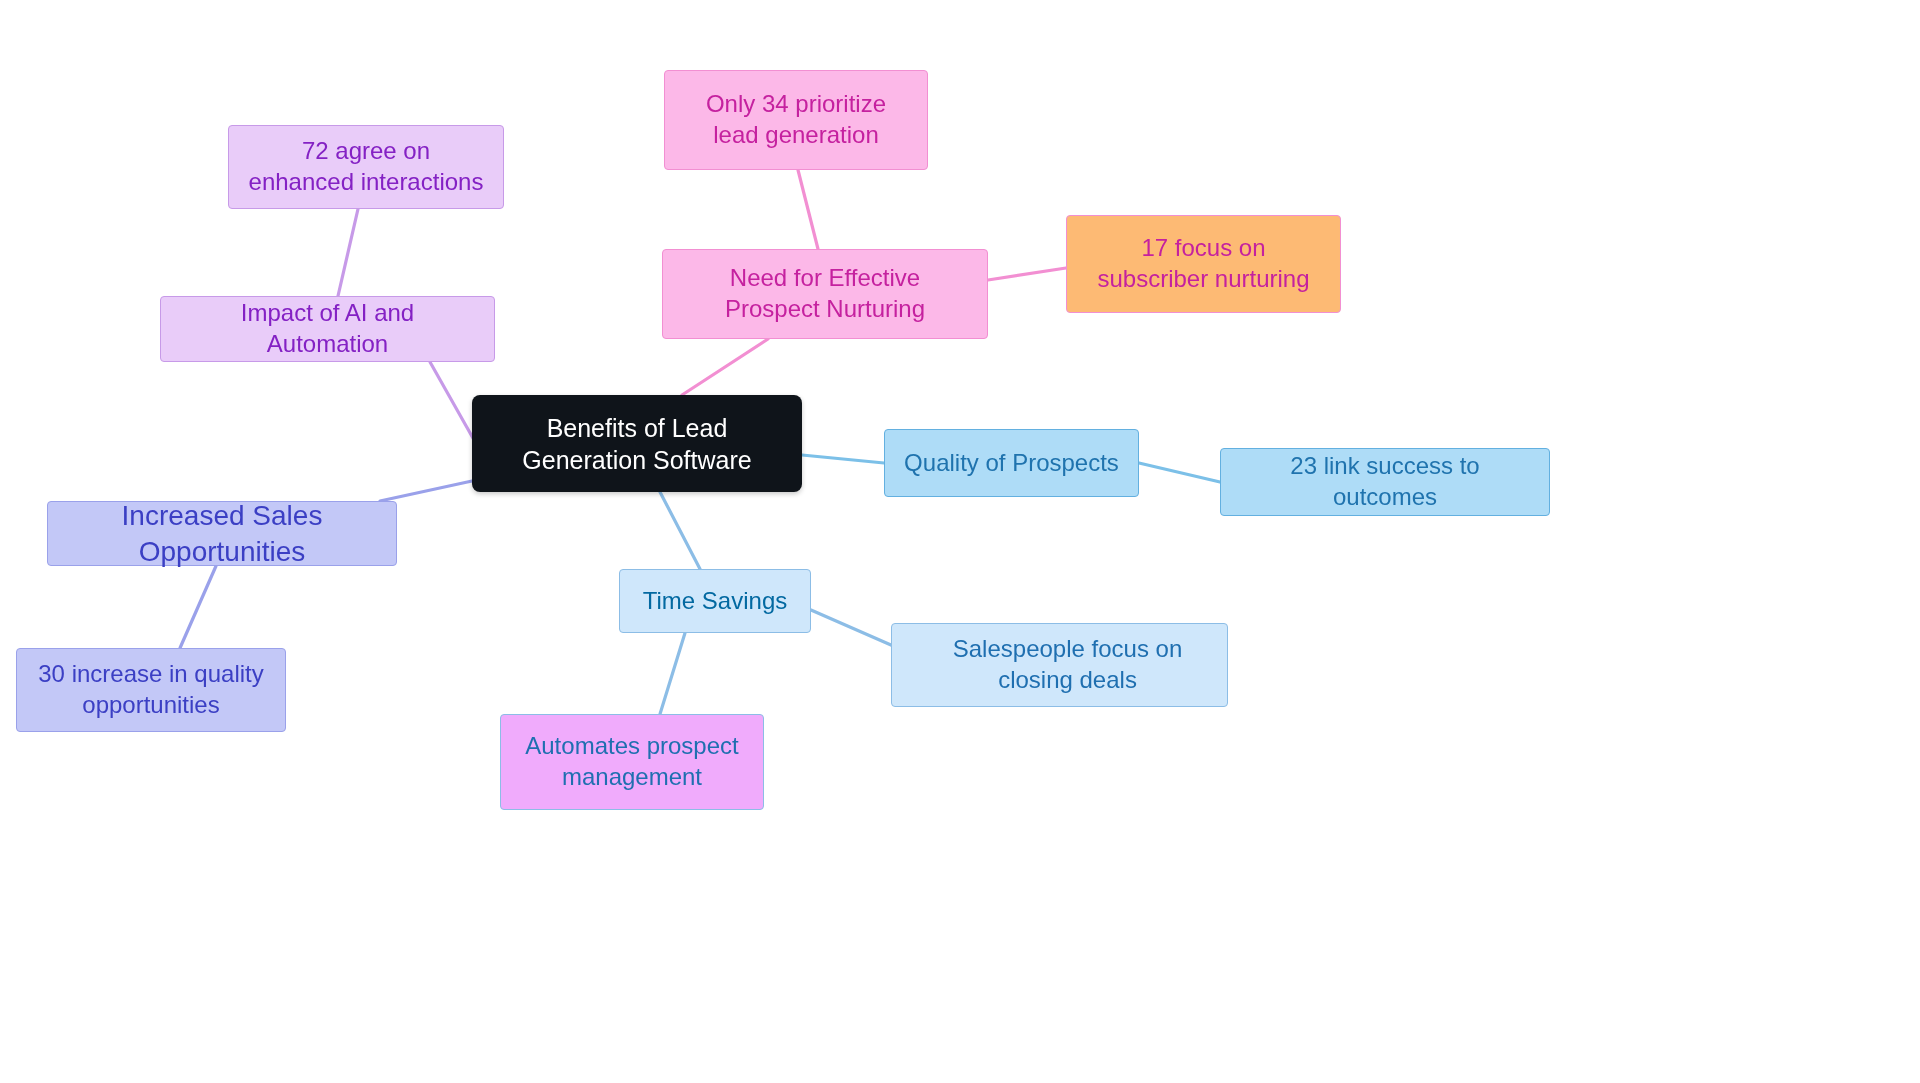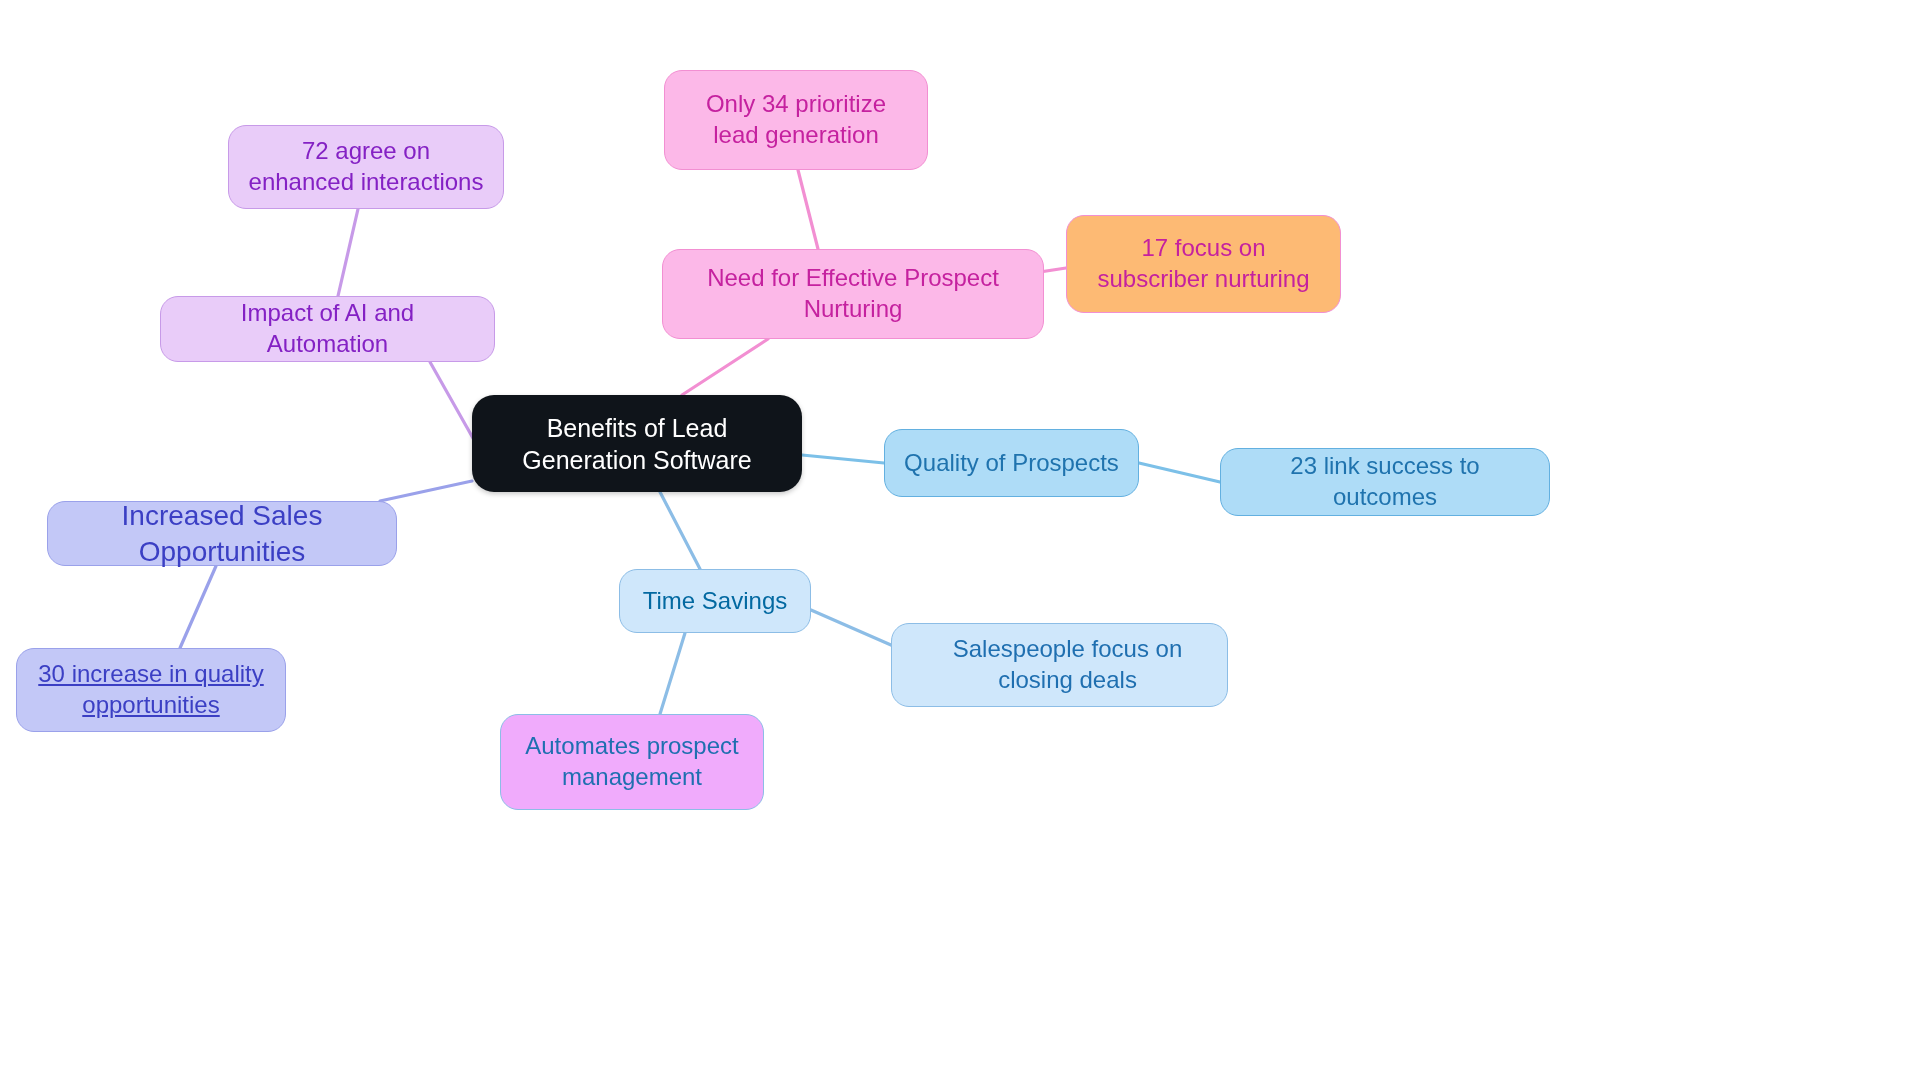--- a/index.html
+++ b/index.html
@@ -35,7 +35,7 @@
     align-items: center;
     justify-content: center;
     text-align: center;
-    border-radius: 18px;
+    border-radius: 4px;
     border-style: solid;
     border-width: 1.5px;
     line-height: 1.28;

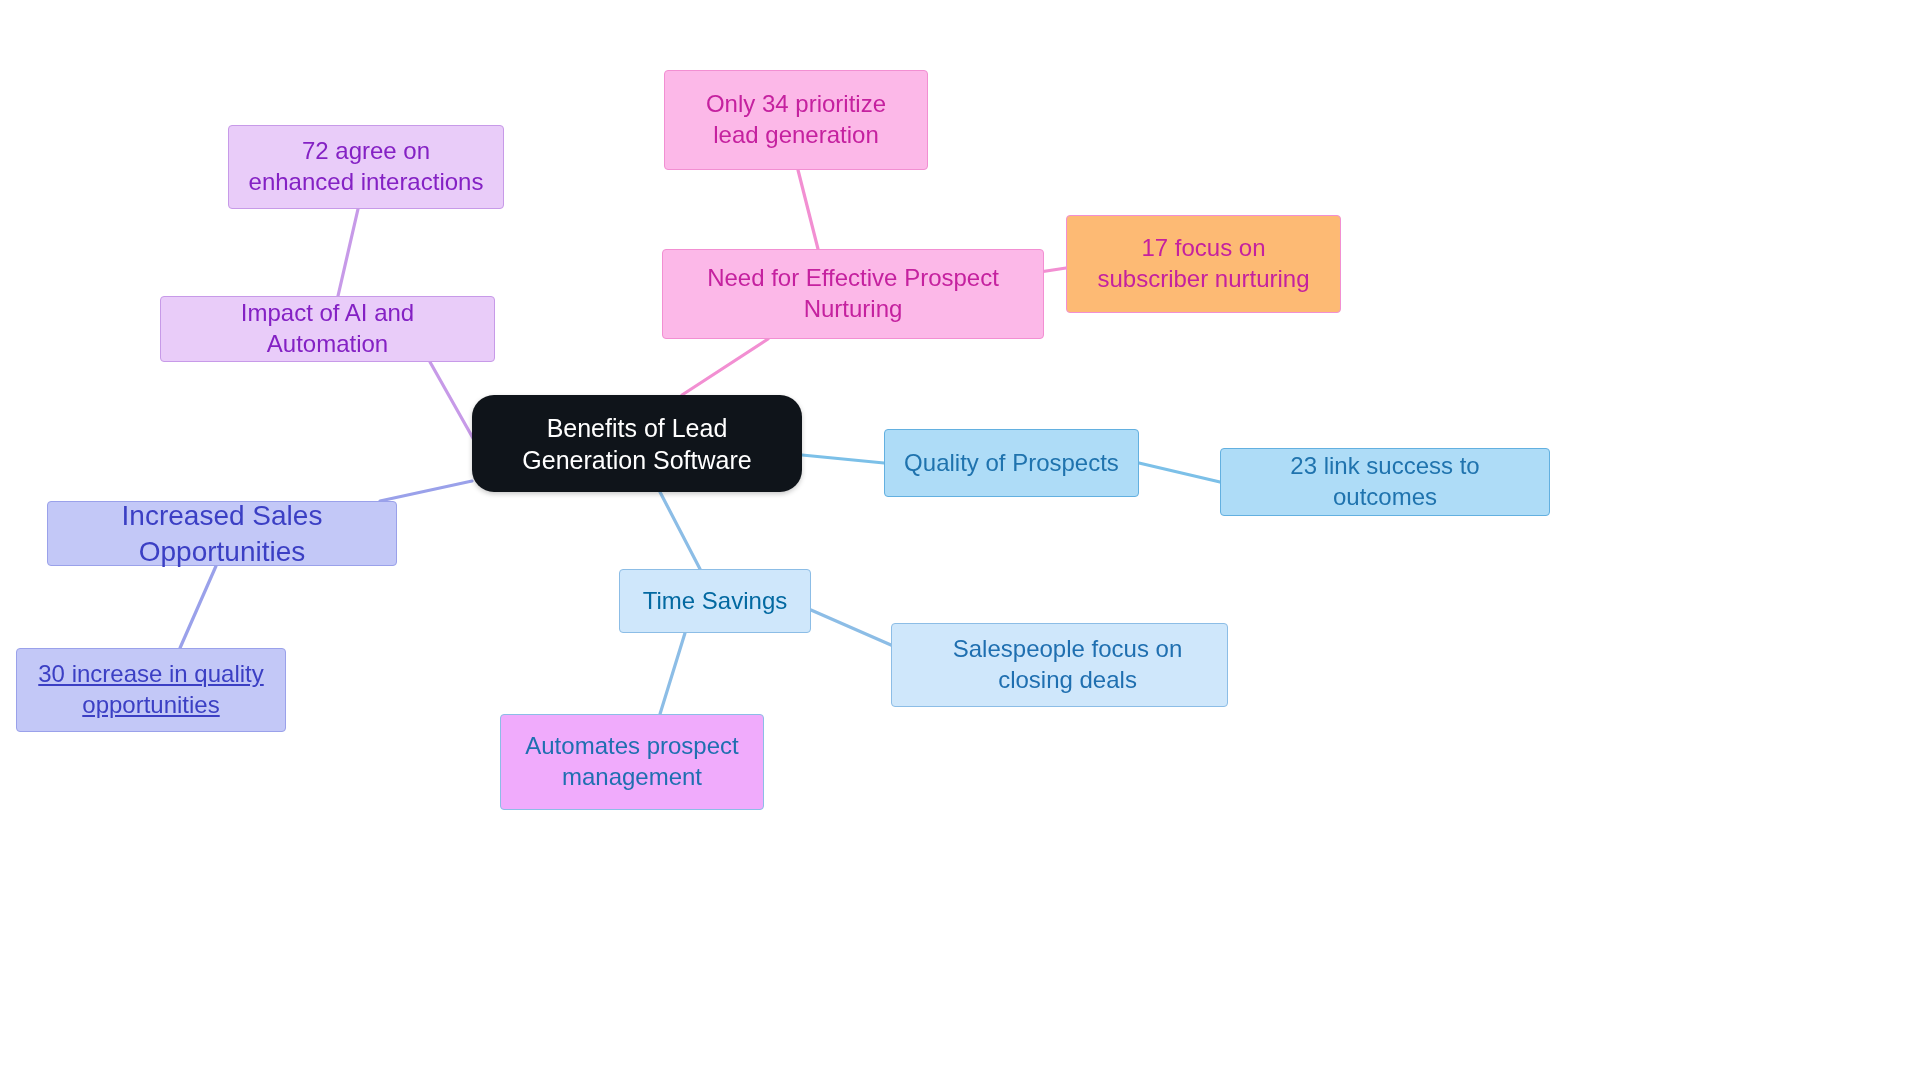--- a/index.html
+++ b/index.html
@@ -73,7 +73,7 @@
   <div id="node-layer">
       <div class="node" style="left: 160px; top: 296px; width: 335px; height: 66px; background: rgb(233, 204, 249); border-color: rgb(199, 154, 232); color: rgb(132, 33, 196); font-size: 24px; align-items: center;"><span class="node-label">Impact of AI and Automation</span></div>
       <div class="node" style="left: 228px; top: 125px; width: 276px; height: 84px; background: rgb(233, 204, 249); border-color: rgb(199, 154, 232); color: rgb(132, 33, 196); font-size: 24px;"><span class="node-label">72 agree on enhanced interactions</span></div>
-      <div class="node" style="left: 662px; top: 249px; width: 382px; height: 90px; background: rgb(252, 184, 232); border-color: rgb(242, 143, 210); color: rgb(197, 33, 159); font-size: 24px;"><span class="node-label">Need for Effective Prospect Nurturing</span></div>
+      <div class="node" style="left: 662px; top: 249px; width: 326px; height: 90px; background: rgb(252, 184, 232); border-color: rgb(242, 143, 210); color: rgb(197, 33, 159); font-size: 24px;"><span class="node-label">Need for Effective Prospect Nurturing</span></div>
       <div class="node" style="left: 664px; top: 70px; width: 264px; height: 100px; background: rgb(252, 184, 232); border-color: rgb(242, 143, 210); color: rgb(197, 33, 159); font-size: 24px;"><span class="node-label">Only 34 prioritize lead generation</span></div>
       <div class="node" style="left: 1066px; top: 215px; width: 275px; height: 98px; background: #fdba74; border-color: rgb(242, 143, 210); color: rgb(197, 33, 159); font-size: 24px;"><span class="node-label">17 focus on subscriber nurturing</span></div>
       <div class="node" style="left: 884px; top: 429px; width: 255px; height: 68px; background: rgb(174, 220, 247); border-color: rgb(99, 176, 224); color: rgb(31, 115, 174); font-size: 24px;"><span class="node-label">Quality of Prospects</span></div>

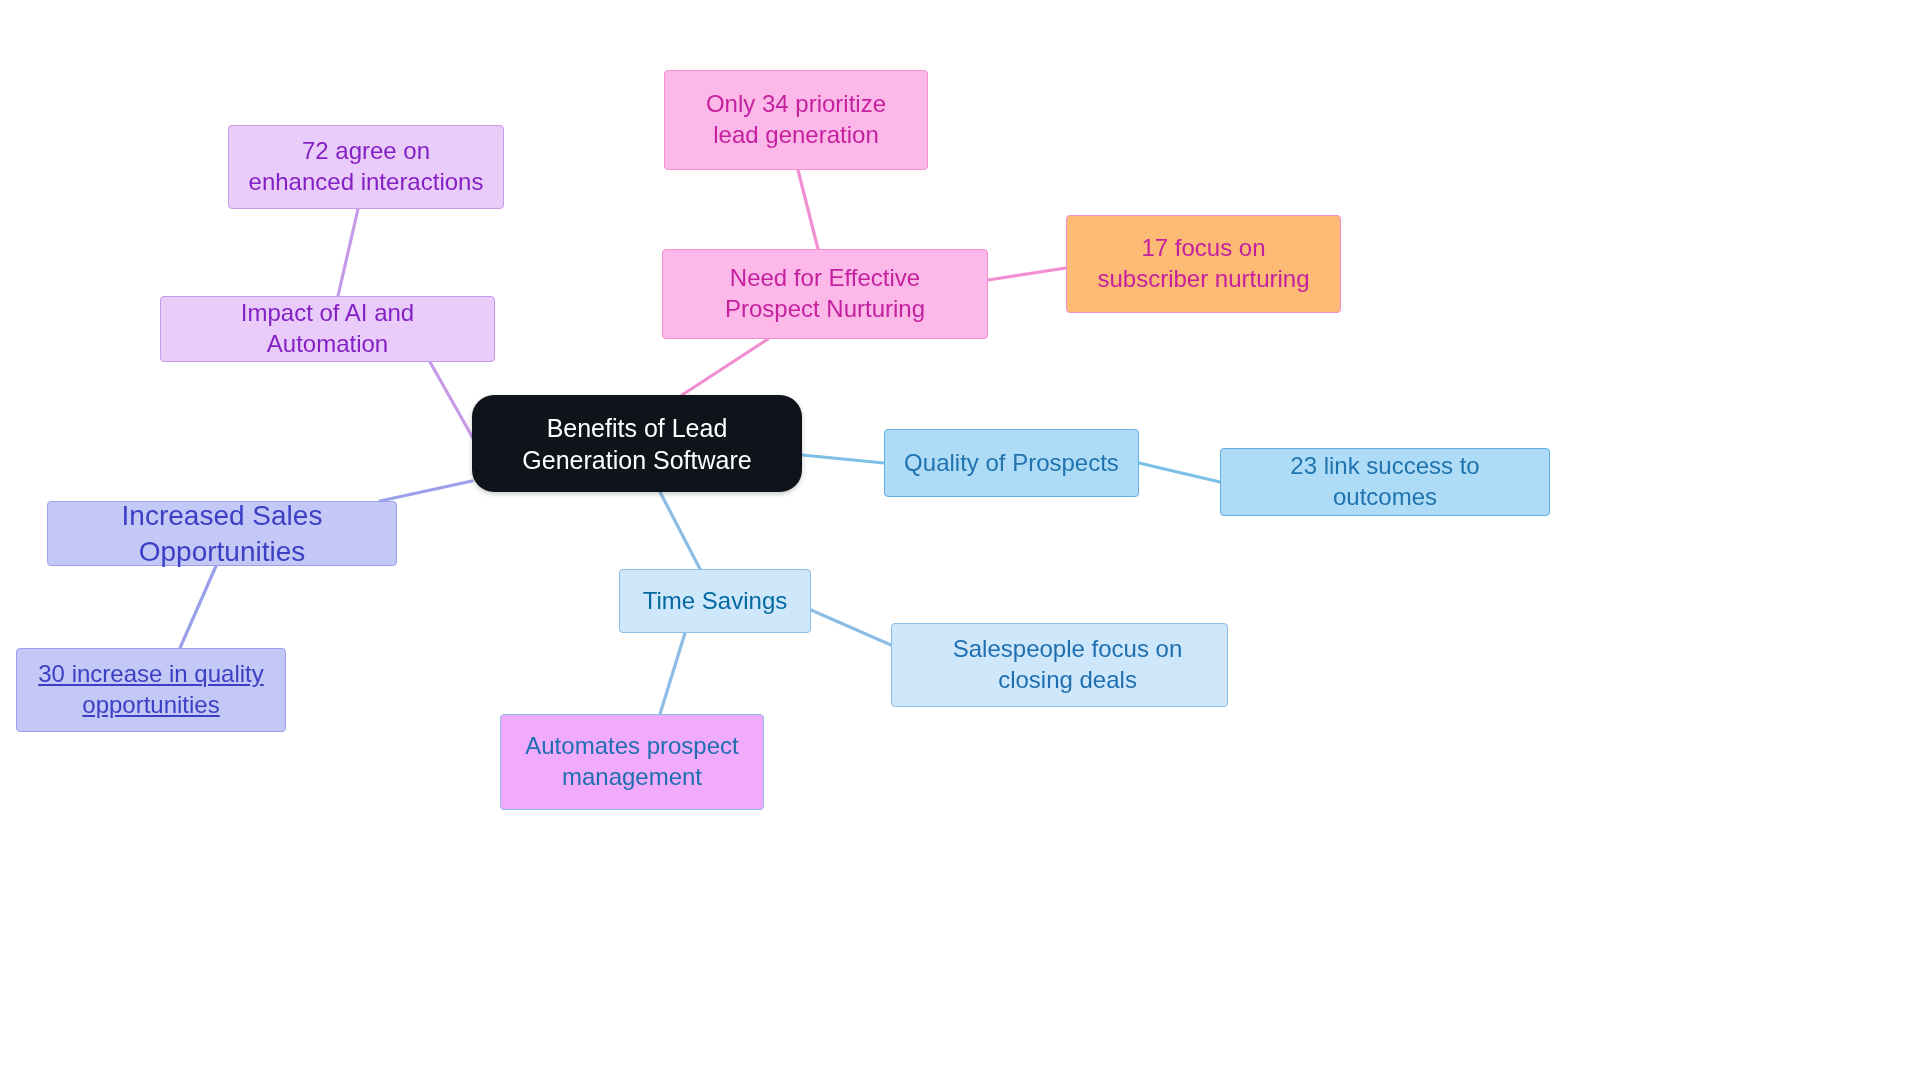--- a/index.html
+++ b/index.html
@@ -43,7 +43,7 @@
     white-space: pre-line;
   }
   .node.root {
-    border-radius: 22px;
+    border-radius: 8px;
     border-width: 0;
     box-shadow: 0 2px 5px rgba(0,0,0,0.22);
   }

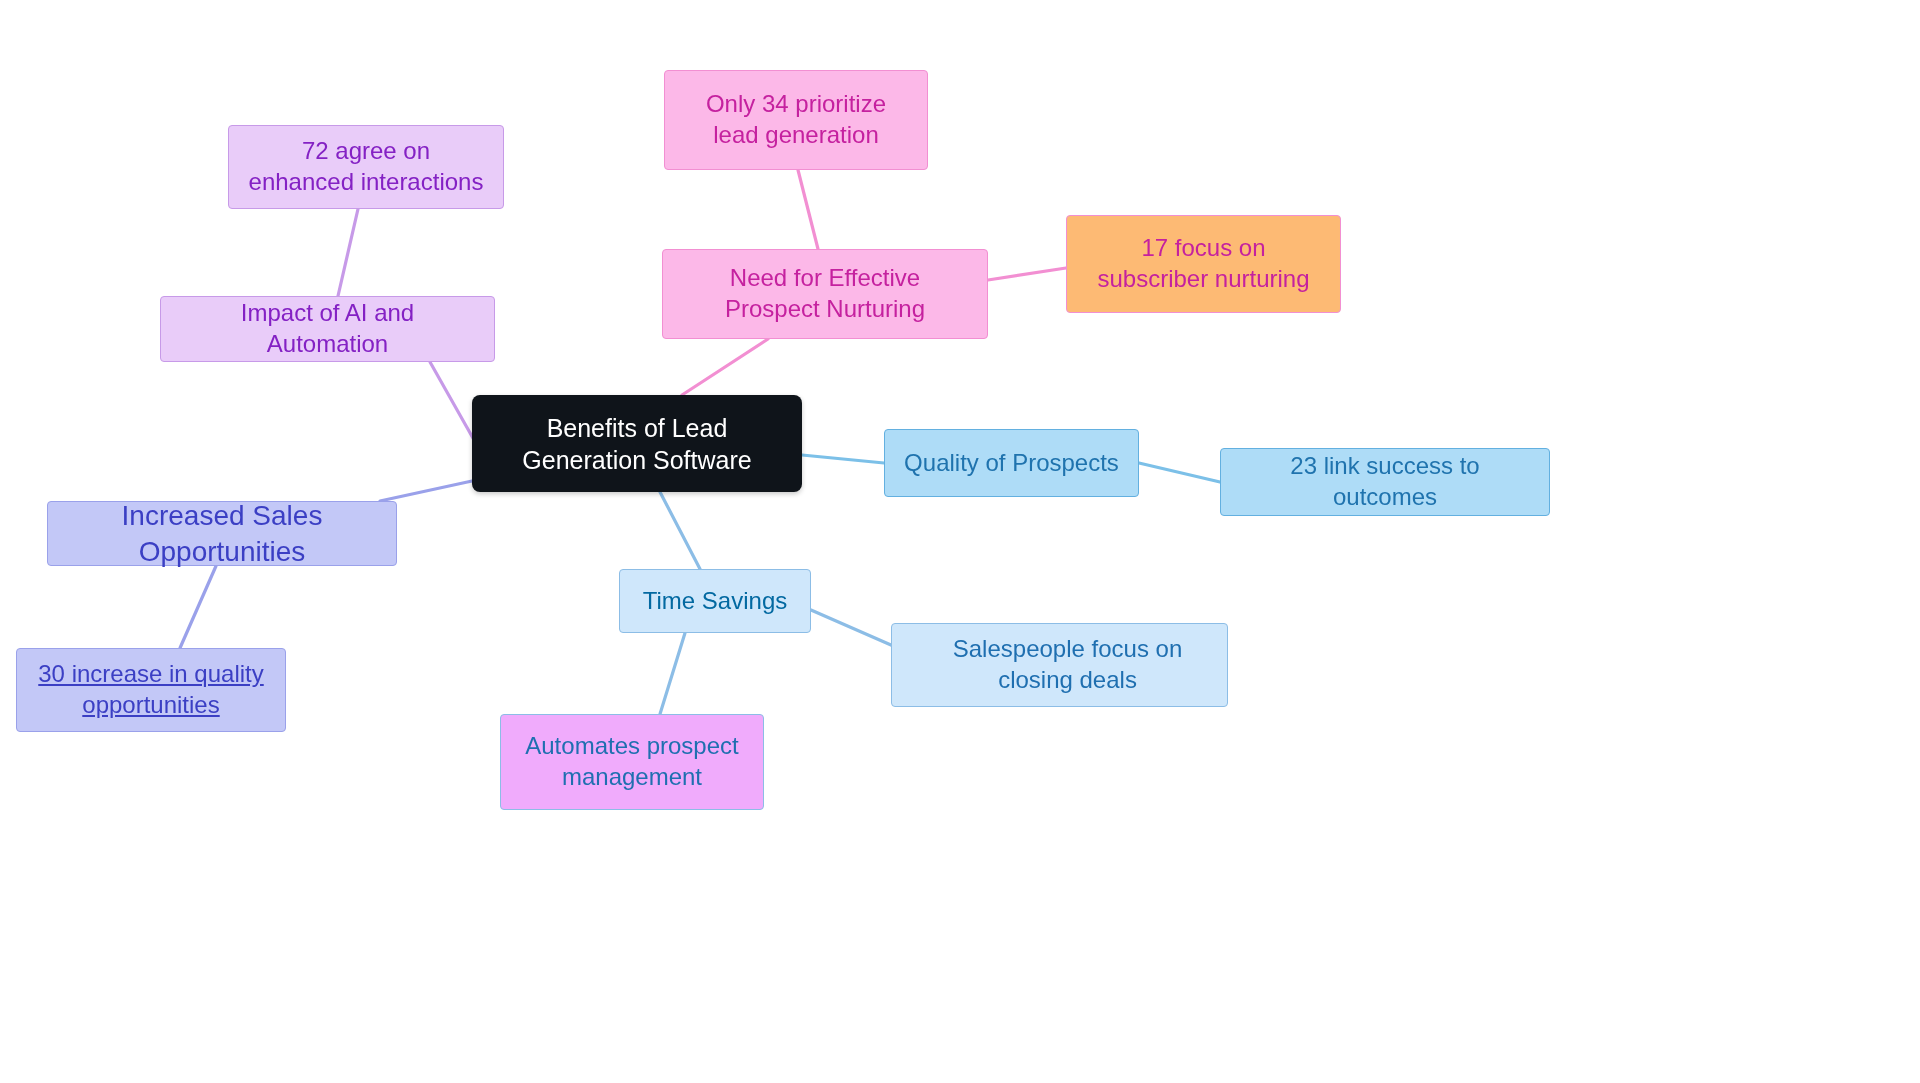--- a/index.html
+++ b/index.html
@@ -82,7 +82,7 @@
       <div class="node" style="left: 891px; top: 623px; width: 337px; height: 84px; background: rgb(207, 231, 251); border-color: rgb(140, 189, 230); color: rgb(31, 111, 176); font-size: 24px; padding-left: 34px;"><span class="node-label">Salespeople focus on closing deals</span></div>
       <div class="node" style="left: 500px; top: 714px; width: 264px; height: 96px; background: #f0abfc; border-color: rgb(140, 189, 230); color: rgb(31, 111, 176); font-size: 24px;"><span class="node-label">Automates prospect management</span></div>
       <div class="node" style="left: 47px; top: 501px; width: 350px; height: 65px; background: rgb(195, 200, 247); border-color: rgb(154, 161, 234); color: rgb(59, 63, 196); font-size: 28px;"><span class="node-label">Increased Sales Opportunities</span></div>
-      <div class="node" style="left: 16px; top: 648px; width: 270px; height: 84px; background: rgb(195, 200, 247); border-color: rgb(154, 161, 234); color: rgb(59, 63, 196); font-size: 24px; text-decoration: underline;"><span class="node-label">30 increase in quality opportunities</span></div>
+      <div class="node" style="left: 16px; top: 648px; width: 270px; height: 84px; background: rgb(195, 200, 247); border-color: rgb(154, 161, 234); color: rgb(59, 63, 196); font-size: 24px;"><span class="node-label">30 increase in quality opportunities</span></div>
       <div class="node root" style="left: 472px; top: 395px; width: 330px; height: 97px; background: rgb(15, 20, 26); border-color: rgb(15, 20, 26); color: rgb(255, 255, 255); font-size: 25px;"><span class="node-label">Benefits of Lead Generation Software</span></div>
     </div>
 </div>

